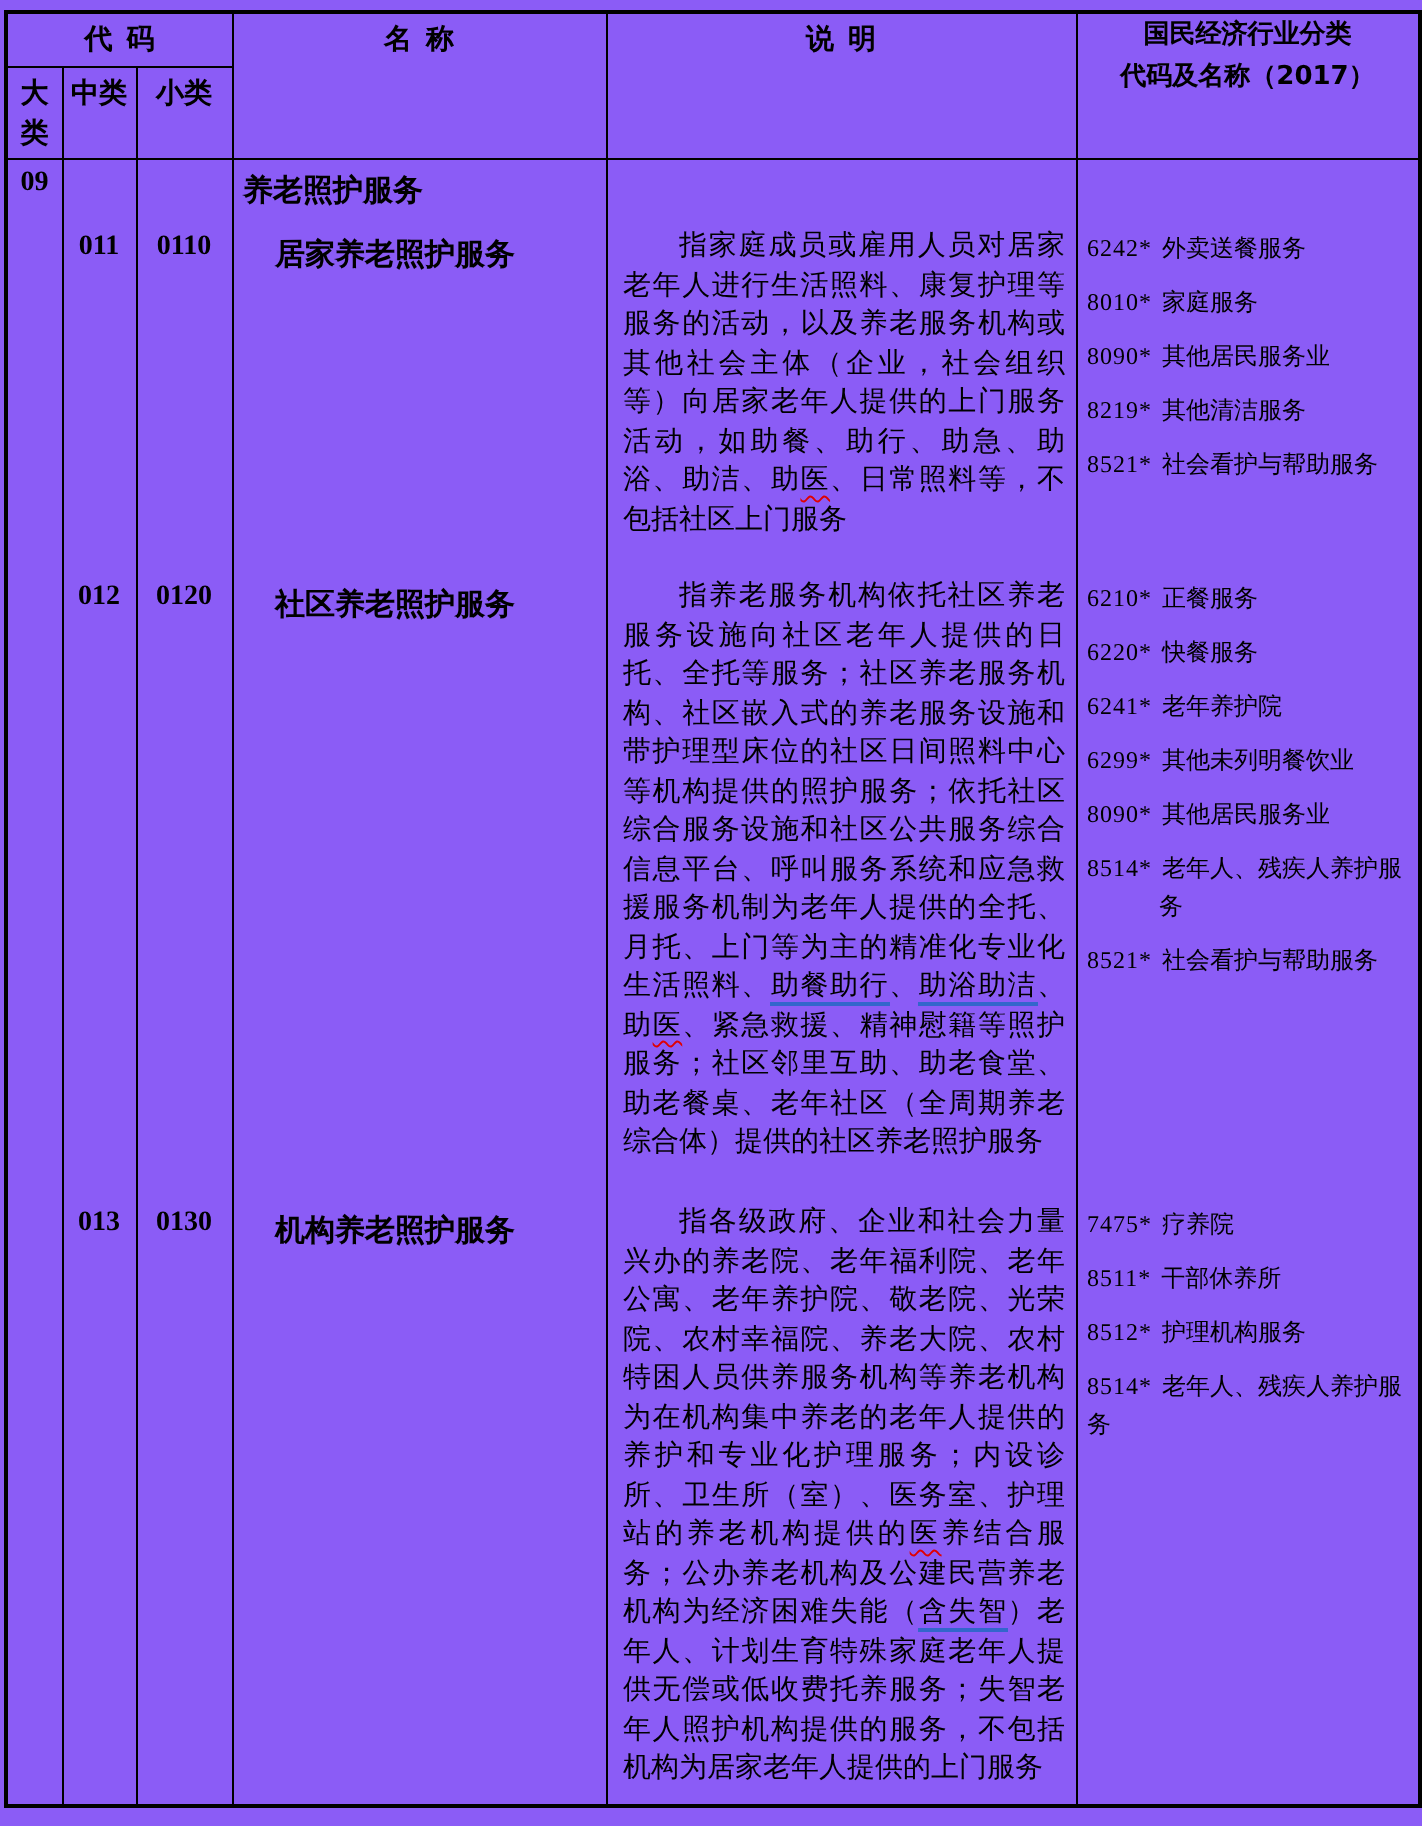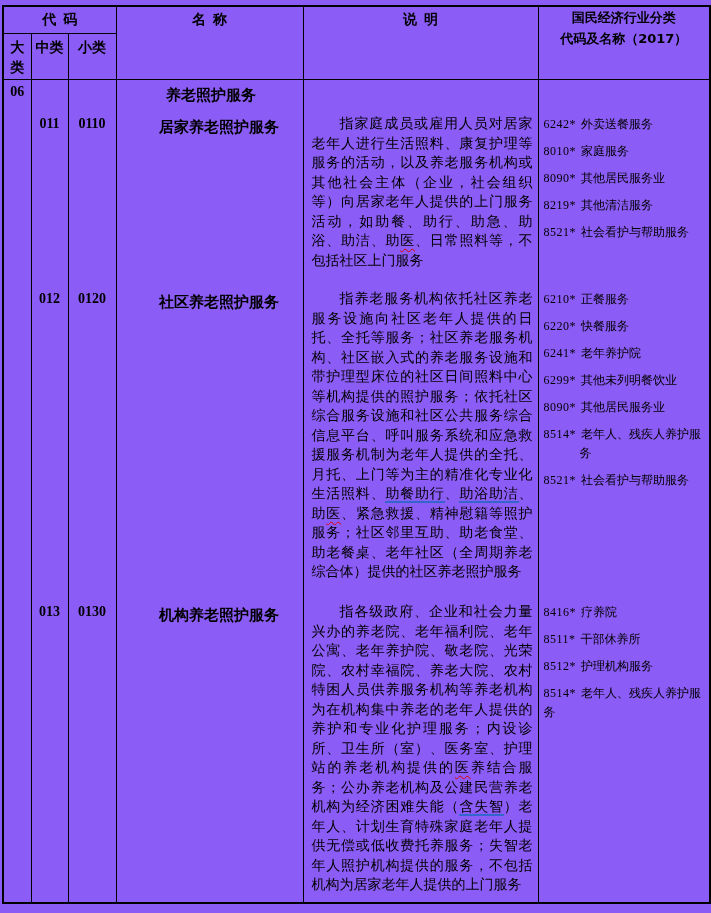--- a/index.html
+++ b/index.html
@@ -147,7 +147,7 @@
       </thead>
       <tbody>
         <tr class="rowA">
-          <td class="num">06</td>
+          <td class="num">09</td>
           <td class="num"></td>
           <td class="num"></td>
           <td class="name-cell">

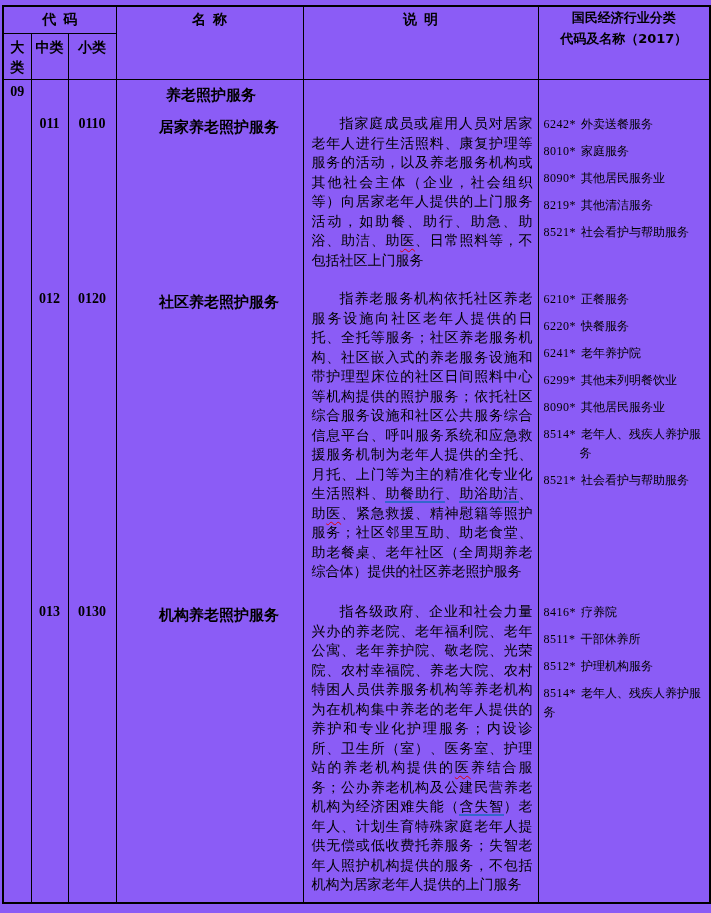--- a/index.html
+++ b/index.html
@@ -72,7 +72,7 @@
     font-size: 14px;
     padding-top: 4px;
   }
-  td.name-cell { padding: 4px 2px 0 5px; text-align: center; }
+  td.name-cell { padding: 4px 2px 0 5px; }
   .cat-name {
     font-weight: bold;
     font-size: 15px;

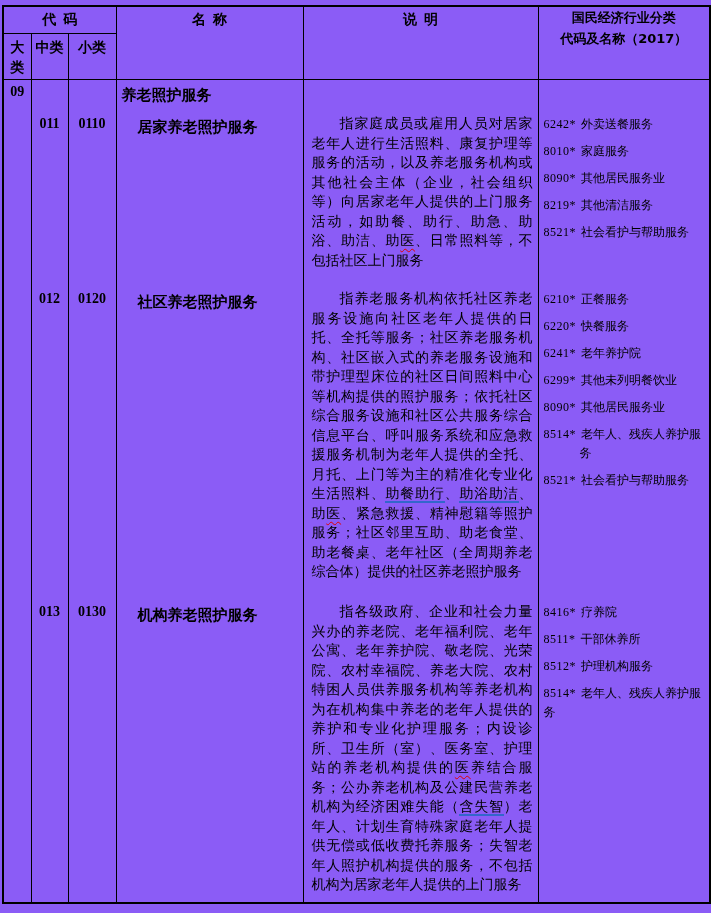--- a/index.html
+++ b/index.html
@@ -205,7 +205,7 @@
             <p class="desc-p"><span>指各级政府、企业和社会力量兴办的养老院、老年福利院、老年公寓、老年养护院、敬老院、光荣院、农村幸福院、养老大院、农村特困人员供养服务机构等养老机构为在机构集中养老的老年人提供的养护和专业化护理服务；内设诊所、卫生所（室）、医务室、护理站的养老机构提供的</span><span class="mark-red">医</span><span>养结合服务；公办养老机构及公建民营养老机构为经济困难失能（</span><span class="mark-blue">含失智</span><span>）老年人、计划生育特殊家庭老年人提供无偿或低收费托养服务；失智老年人照护机构提供的服务，不包括机构为居家老年人提供的上门服务</span></p>
           </td>
           <td class="codes-cell">
-              <div class="code-entry"><span class="icode">8416*</span><span class="iname">疗养院</span></div>
+              <div class="code-entry"><span class="icode">7475*</span><span class="iname">疗养院</span></div>
               <div class="code-entry"><span class="icode">8511*</span><span class="iname">干部休养所</span></div>
               <div class="code-entry"><span class="icode">8512*</span><span class="iname">护理机构服务</span></div>
               <div class="code-entry"><span class="icode">8514*</span><span class="iname">老年人、残疾人养护服务</span></div>

